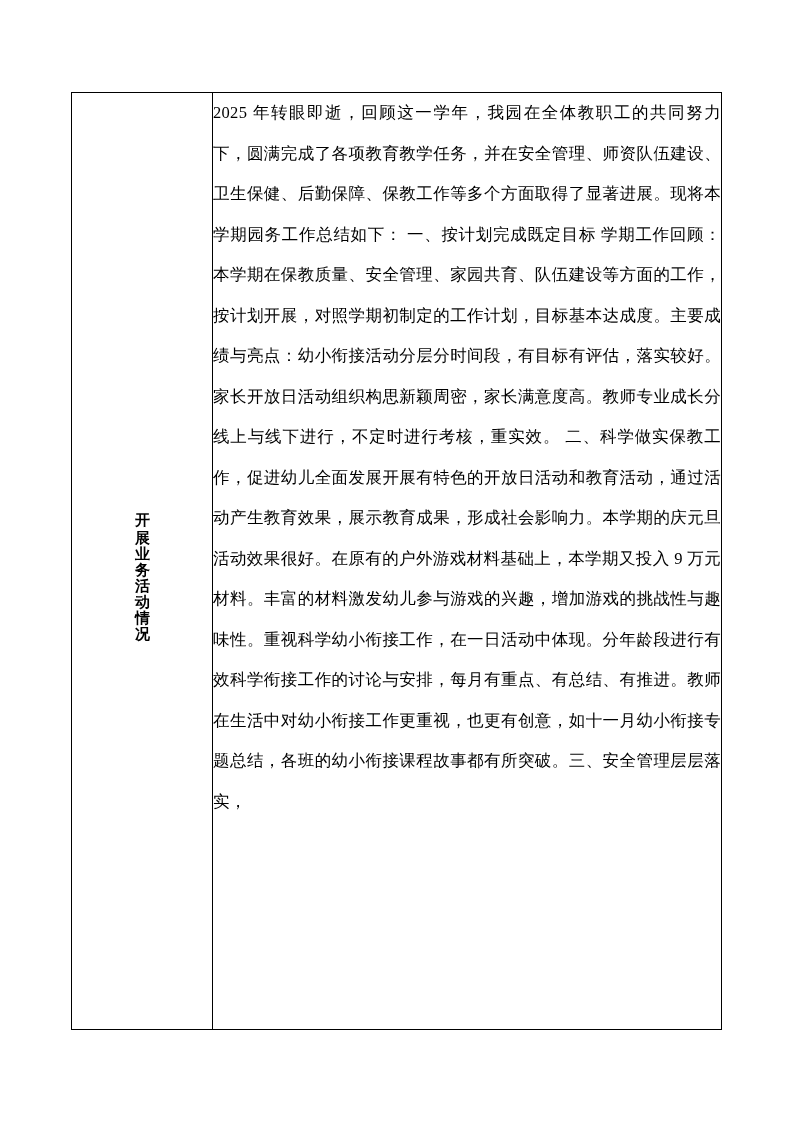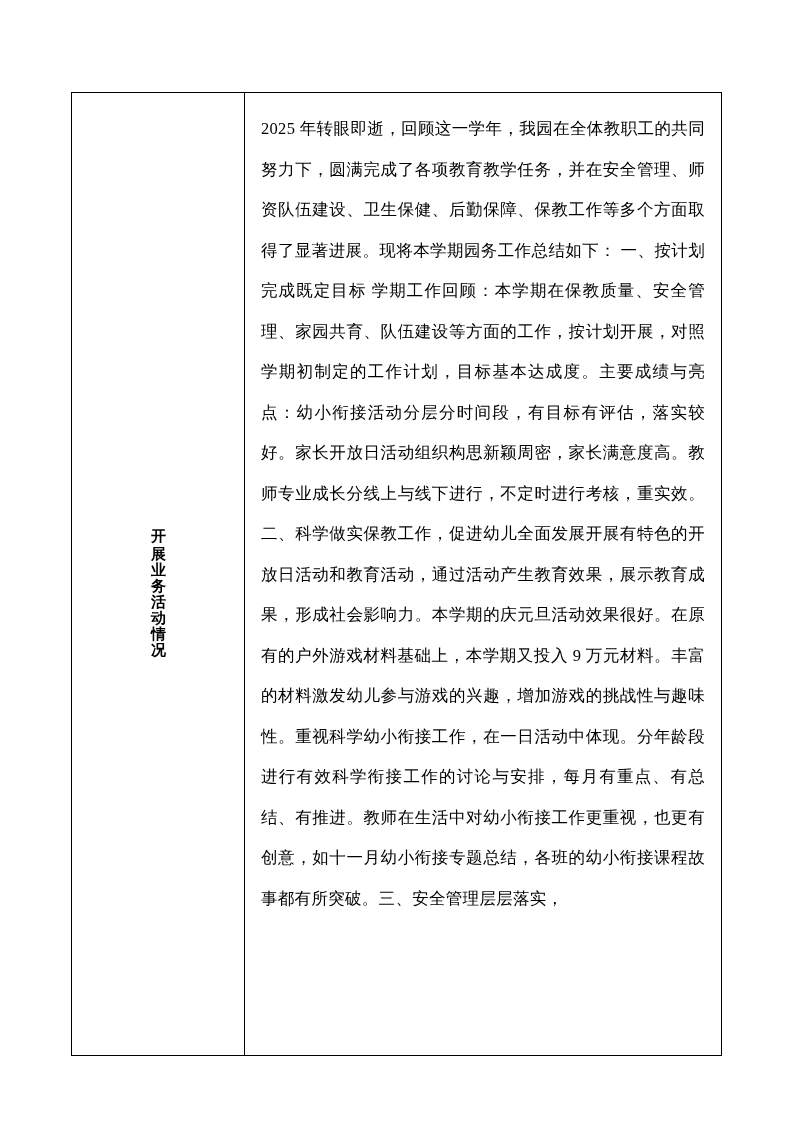--- a/index.html
+++ b/index.html
@@ -35,7 +35,7 @@
   .doc-table td {
     border: 1.5px solid #000000;
     vertical-align: top;
-    padding: 16px;
+    padding: 0;
   }
   
   .label-cell {

